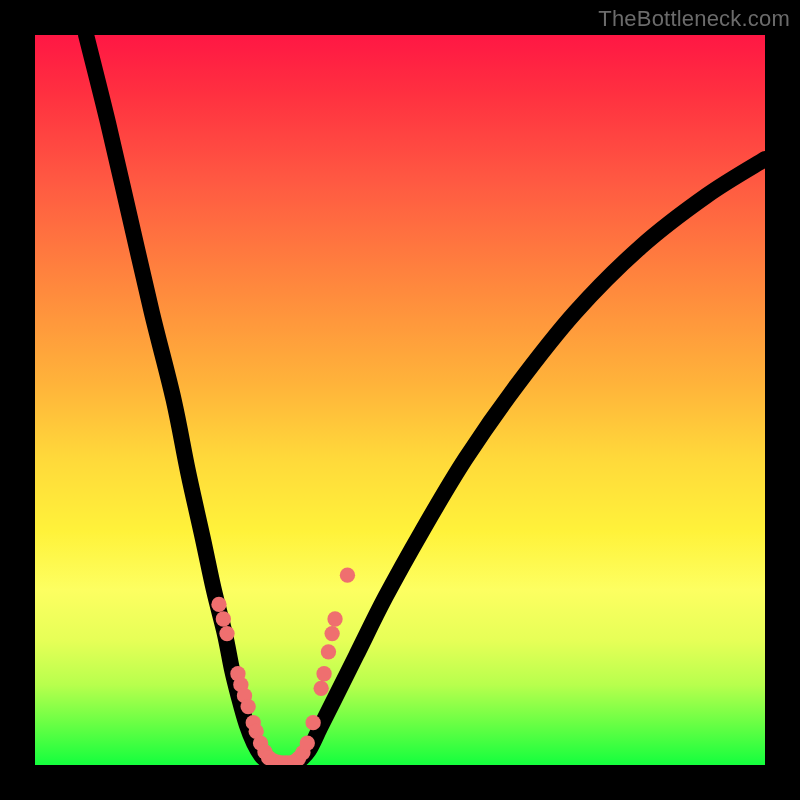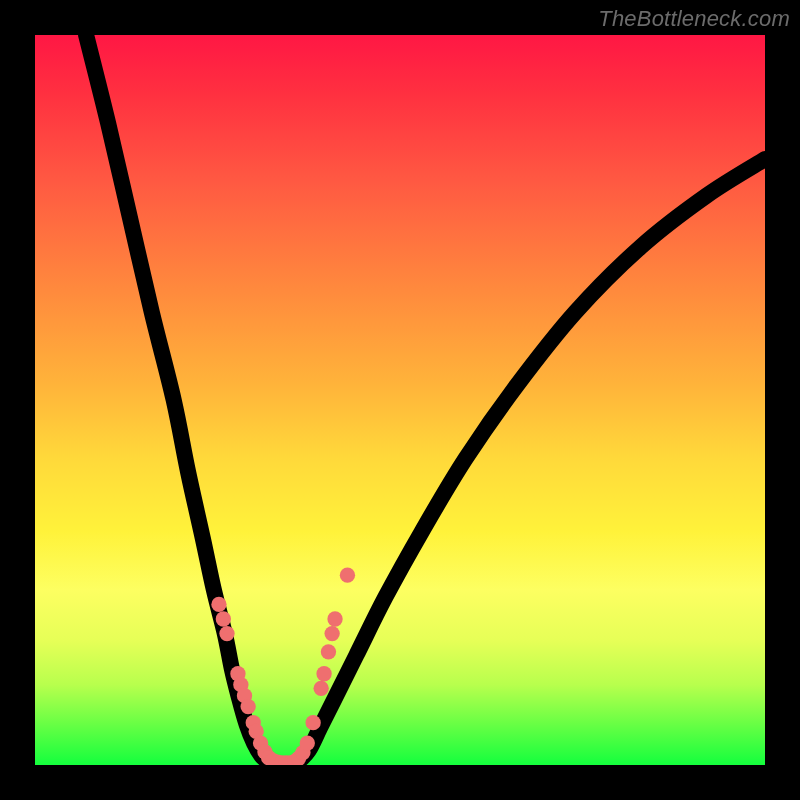--- a/index.html
+++ b/index.html
@@ -15,7 +15,6 @@
     position: relative;
     width: 800px;
     height: 568px;
-    font-style: italic;
   }
   .plot-area {
     position: absolute;

